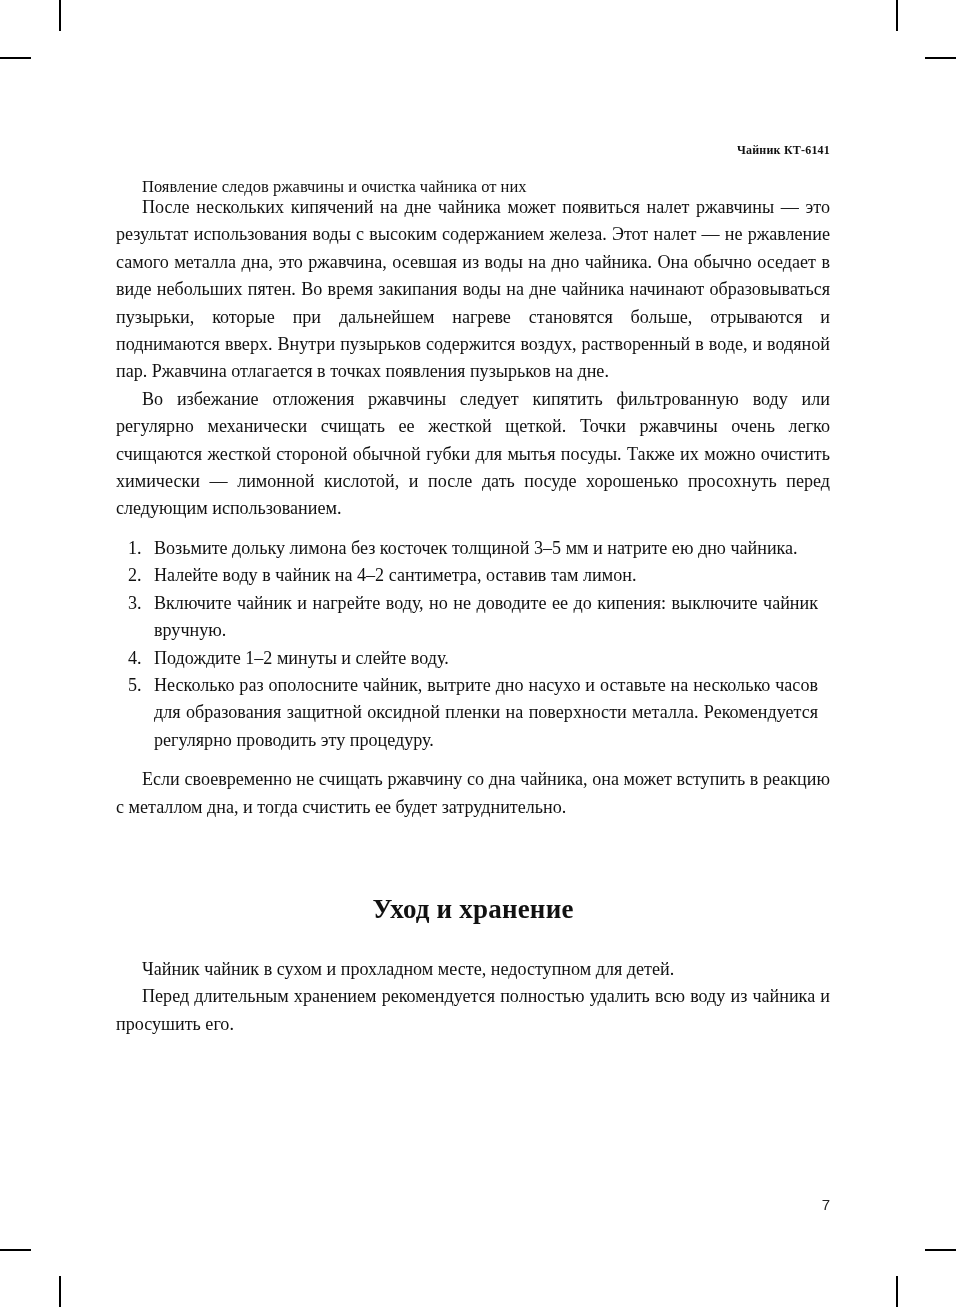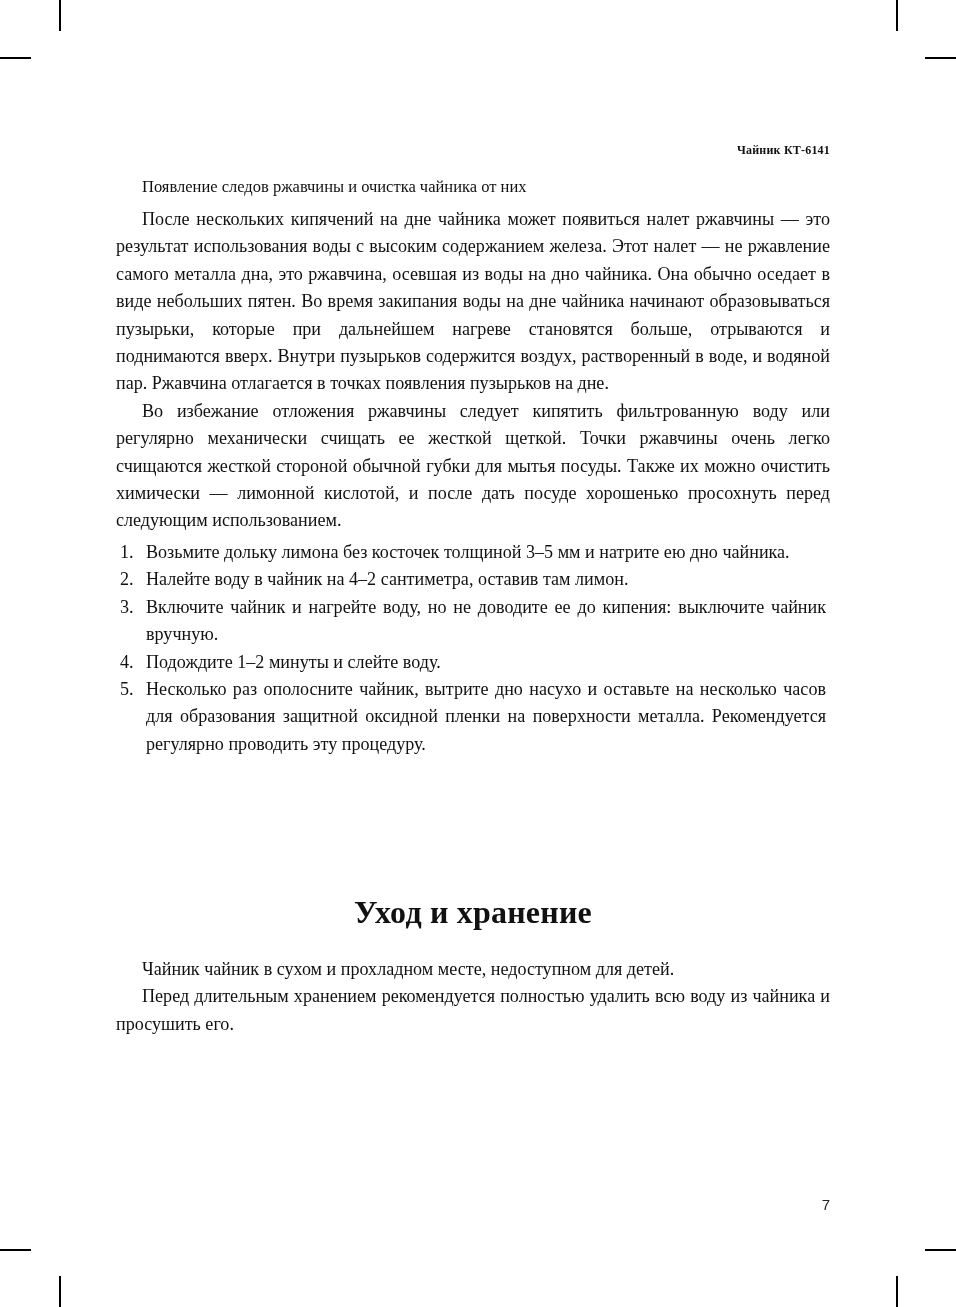--- a/index.html
+++ b/index.html
@@ -134,7 +134,7 @@
 
   <div class="subhead">Появление следов ржавчины и очистка чайника от них</div>
 
-  <div class="body-block" style="top: 206px;">
+  <div class="body-block" style="top: 194px;">
     <p>После нескольких кипячений на дне чайника может появиться налет ржавчины — это результат использования воды с высоким содержанием железа. Этот налет — не ржавление самого металла дна, это ржавчина, осевшая из воды на дно чайника. Она обычно оседает в виде небольших пятен. Во время закипания воды на дне чайника начинают образовываться пузырьки, которые при дальнейшем нагреве становятся больше, отрываются и поднимаются вверх. Внутри пузырьков содержится воздух, растворенный в воде, и водяной пар. Ржавчина отлагается в точках появления пузырьков на дне.</p>
     <p>Во избежание отложения ржавчины следует кипятить фильтрованную воду или регулярно механически счищать ее жесткой щеткой. Точки ржавчины очень легко счищаются жесткой стороной обычной губки для мытья посуды. Также их можно очистить химически — лимонной кислотой, и после дать посуде хорошенько просохнуть перед следующим использованием.</p>
 

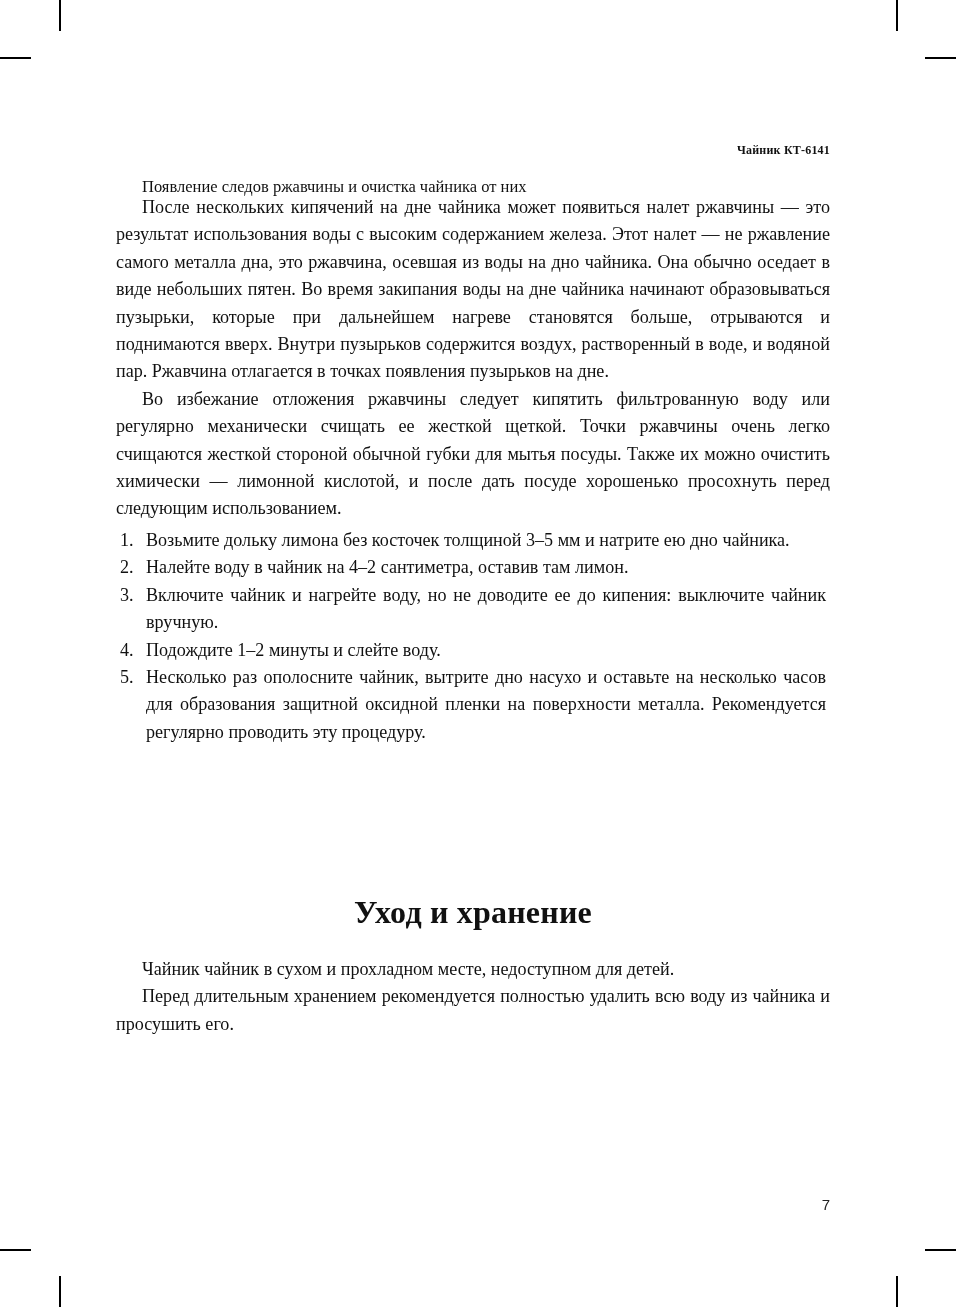--- a/index.html
+++ b/index.html
@@ -74,7 +74,7 @@
 
   
   ol.steps {
-    margin: 4px;
+    margin: 12px;
     padding: 0;
     list-style: none;
     counter-reset: step;

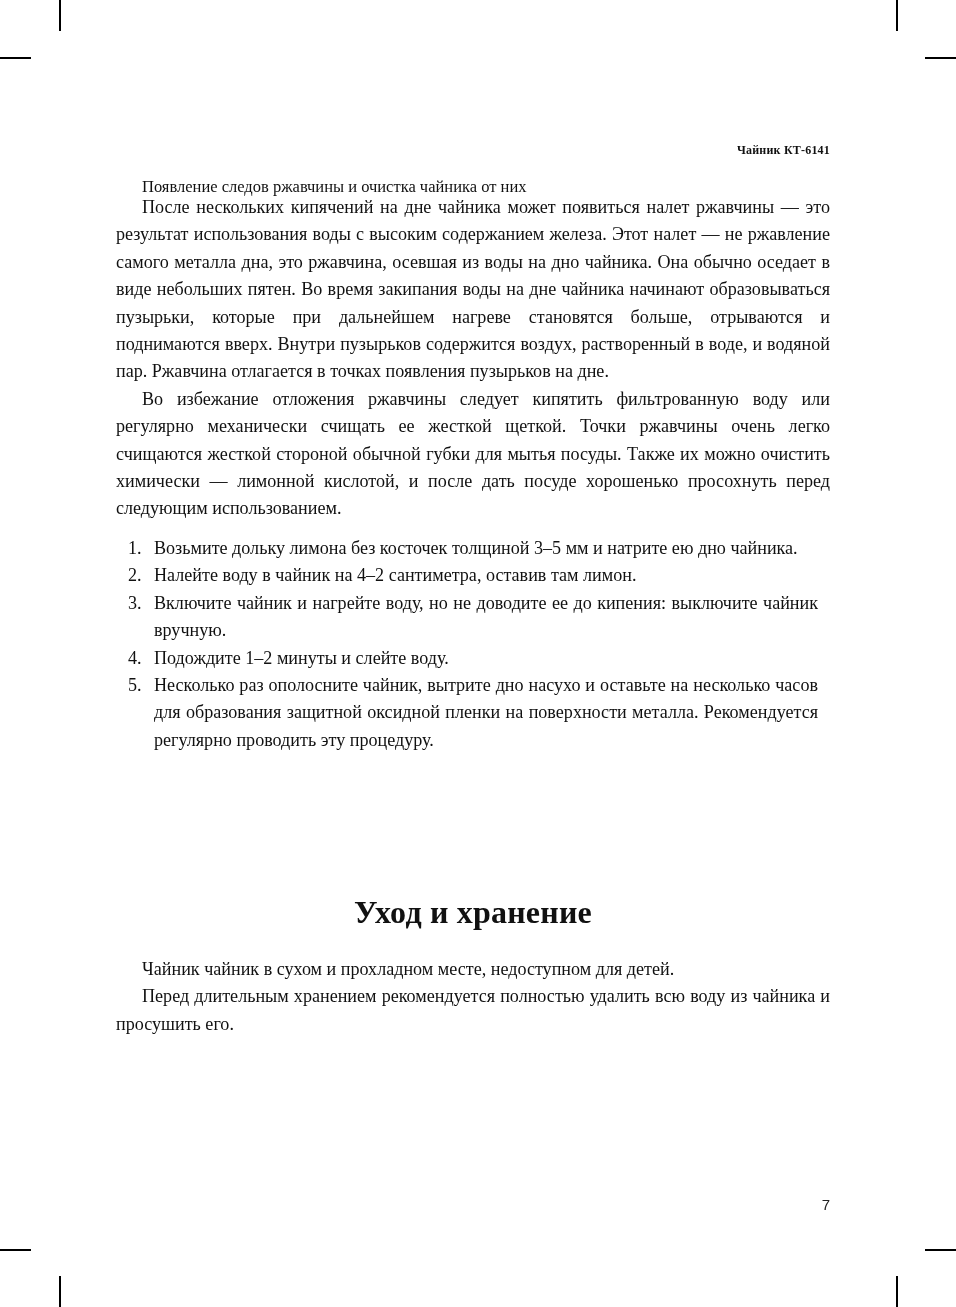--- a/index.html
+++ b/index.html
@@ -146,6 +146,7 @@
       <li>Несколько раз ополосните чайник, вытрите дно насухо и оставьте на несколько часов для образования защитной оксидной пленки на поверхности металла. Рекомендуется регулярно проводить эту процедуру.</li>
     </ol>
 
+    <p>Если своевременно не счищать ржавчину со дна чайника, она может вступить в реакцию с металлом дна, и тогда счистить ее будет затруднительно.</p>
   </div>
 
   <div class="section-title">Уход и хранение</div>

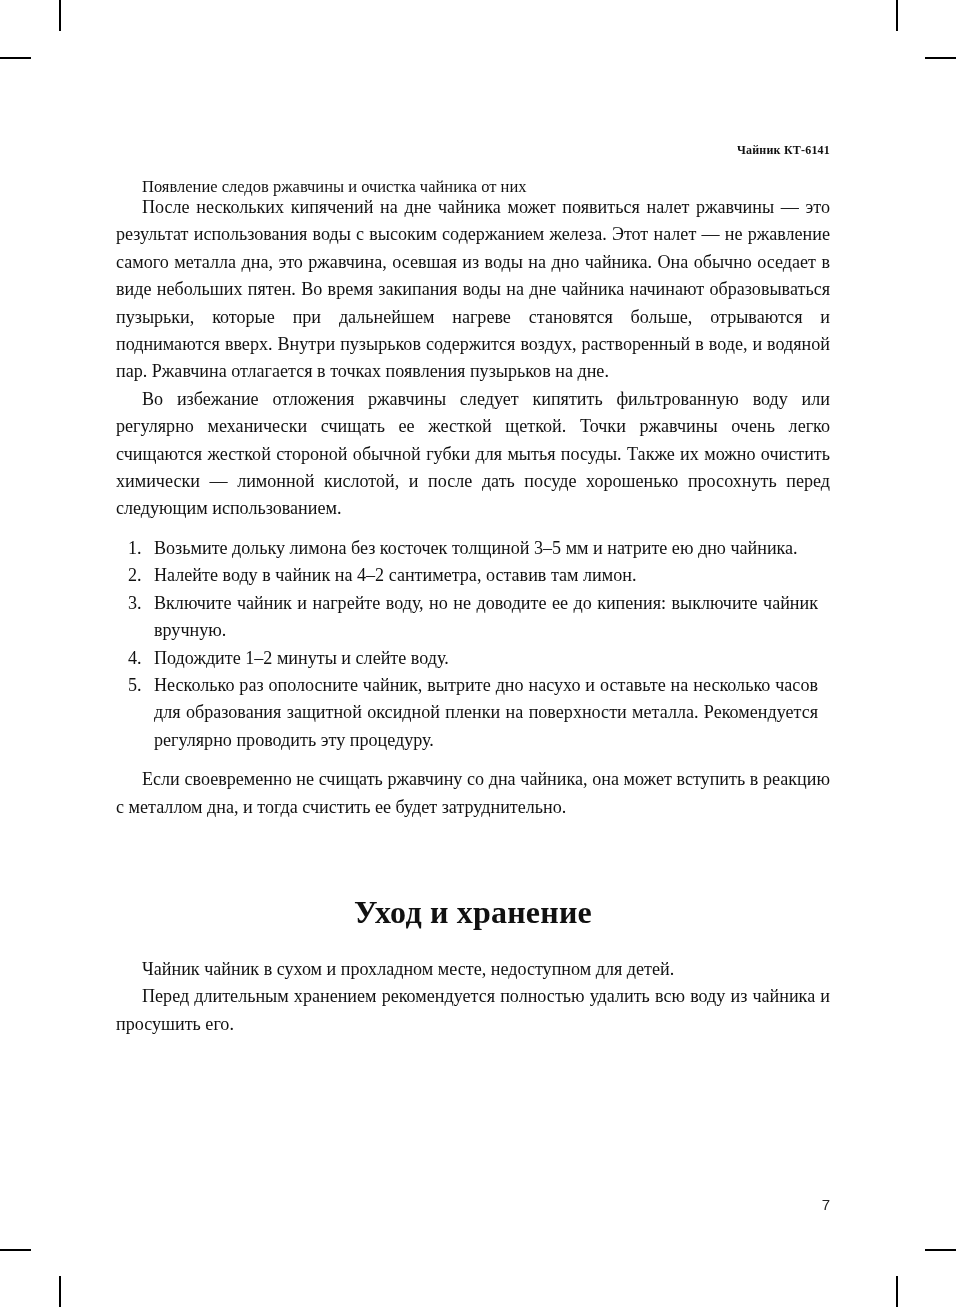--- a/index.html
+++ b/index.html
@@ -101,7 +101,7 @@
     top: 894px;
     text-align: center;
     font-weight: bold;
-    font-size: 32px;
+    font-size: 27px;
     letter-spacing: 0.2px;
   }
 

